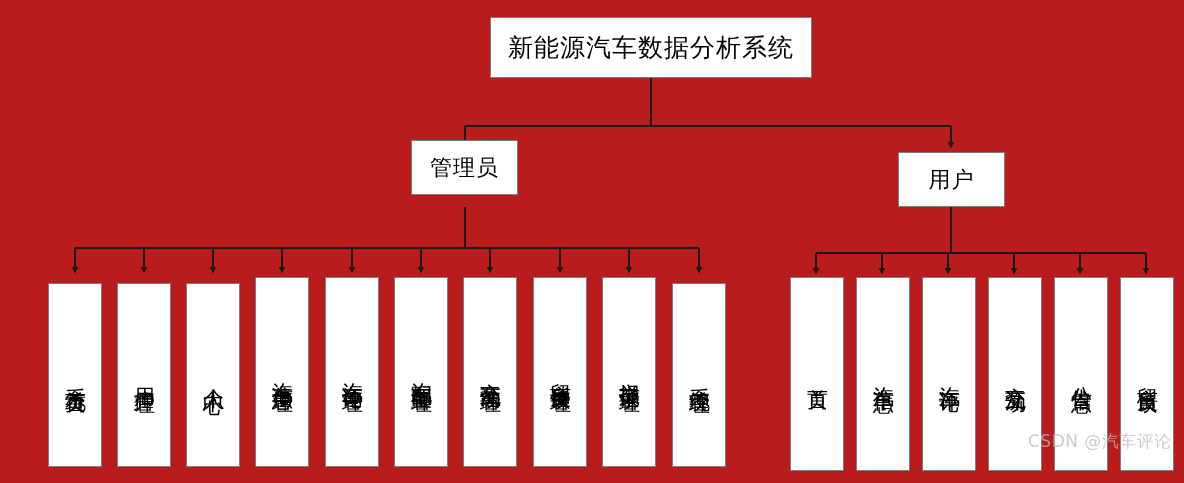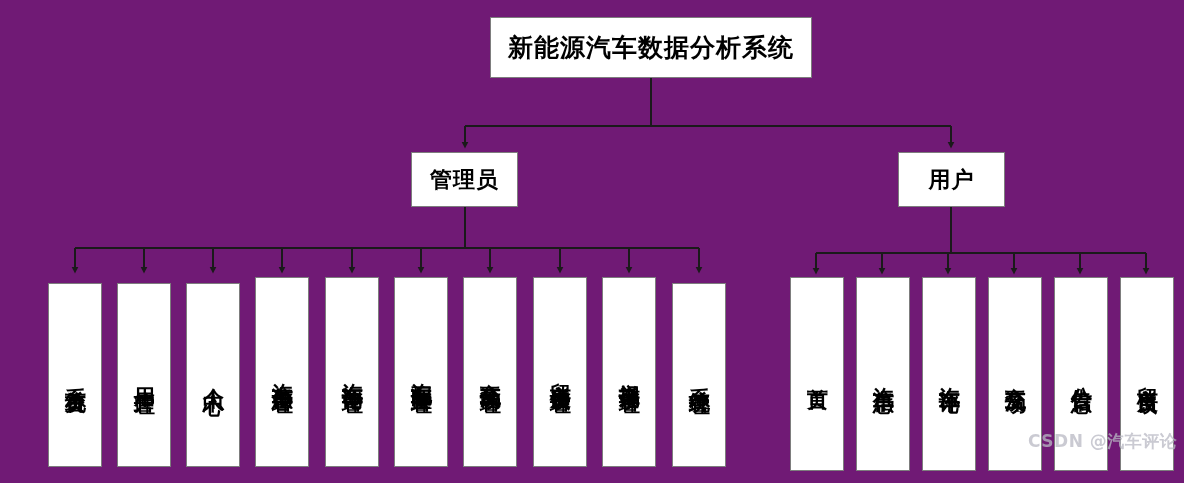--- a/index.html
+++ b/index.html
@@ -14,9 +14,8 @@
     position: relative;
     width: 1184px;
     height: 483px;
-    background: #701a75;
+    background: #b91c1c;
     overflow: hidden;
-    font-weight: bold;
   }
   svg.connectors {
     position: absolute;

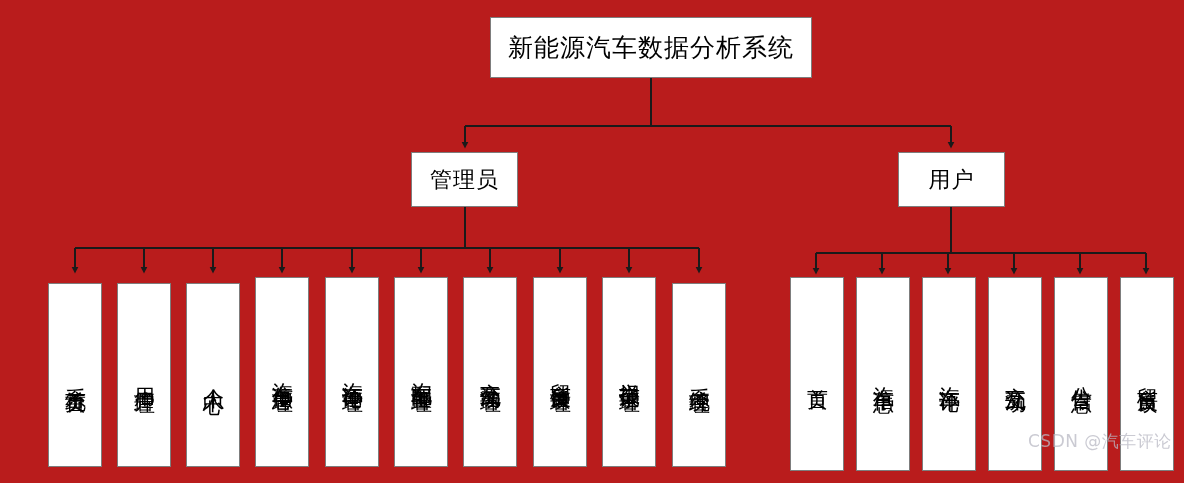--- a/index.html
+++ b/index.html
@@ -122,7 +122,7 @@
     <span>新能源汽车数据分析系统</span>
   </div>
 
-  <div class="node node-role" style="left:411px; top:152px; width:107px; height:55px;">
+  <div class="node node-role" style="left:411px; top:140px; width:107px; height:55px;">
     <span>管理员</span>
   </div>
 

